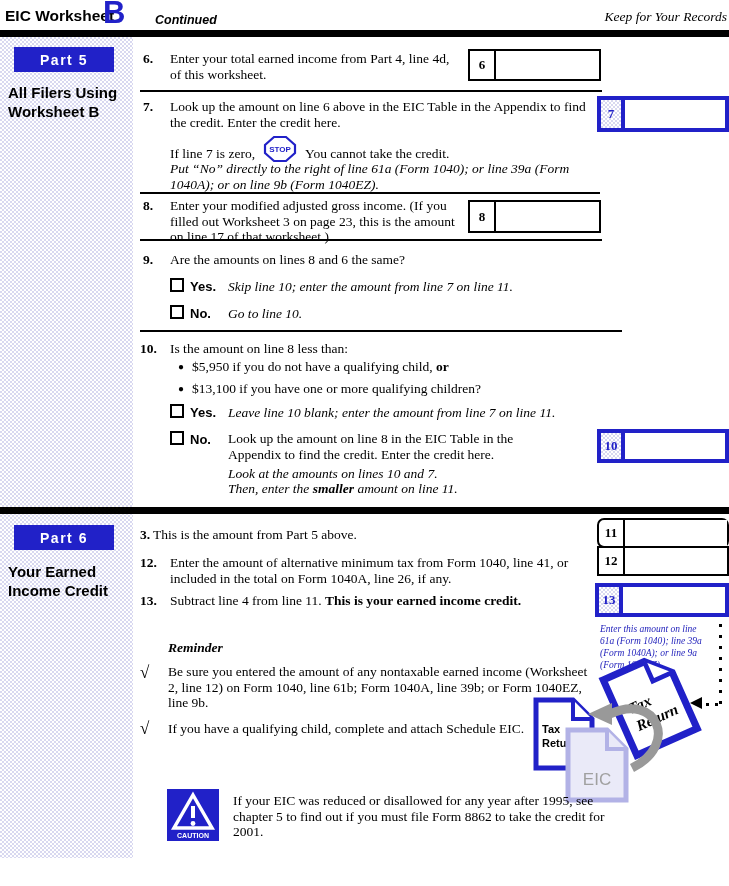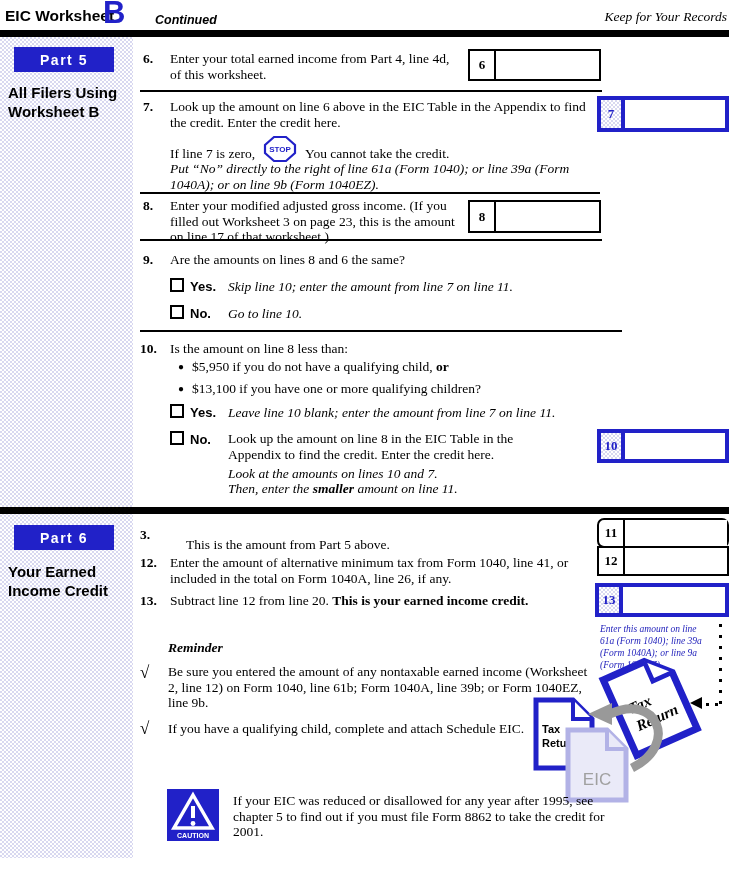--- a/index.html
+++ b/index.html
@@ -122,7 +122,7 @@
   <div class="sidehead" style="left:8px; top:562px; width:110px;">Your Earned Income Credit</div>
 
   <div class="lnum" style="left:140px; top:527px;">3.</div>
-  <div class="ltext" style="left:186px; top:527px; width:400px;margin-top:10px;">This is the amount from Part 5 above.</div>
+  <div class="ltext" style="left:153px; top:527px; width:400px;">This is the amount from Part 5 above.</div>
   <div class="abox" style="left:597px; top:518px; width:132px; height:30px;border-radius:7px;">
     <div class="n">11</div>
     <div class="f"></div>

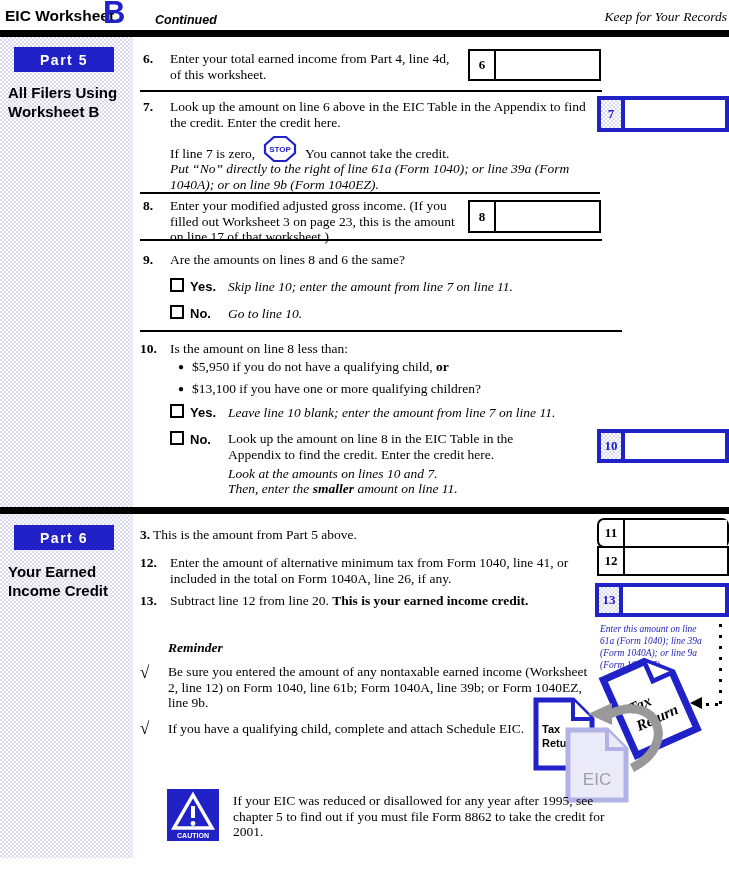--- a/index.html
+++ b/index.html
@@ -136,7 +136,7 @@
   </div>
 
   <div class="lnum" style="left:140px; top:593px;">13.</div>
-  <div class="ltext" style="left:170px; top:593px; width:430px;"><span>Subtract line 12 from line 20. </span><span class="b">This is your earned income credit.</span></div>
+  <div class="ltext" style="left:170px; top:593px; width:430px;"><span>Subtract line 4 from line 11. </span><span class="b">This is your earned income credit.</span></div>
   <div class="abox bluebox" style="left:595px; top:583px; width:134px; height:34px;">
     <div class="n">13</div>
     <div class="f"></div>

